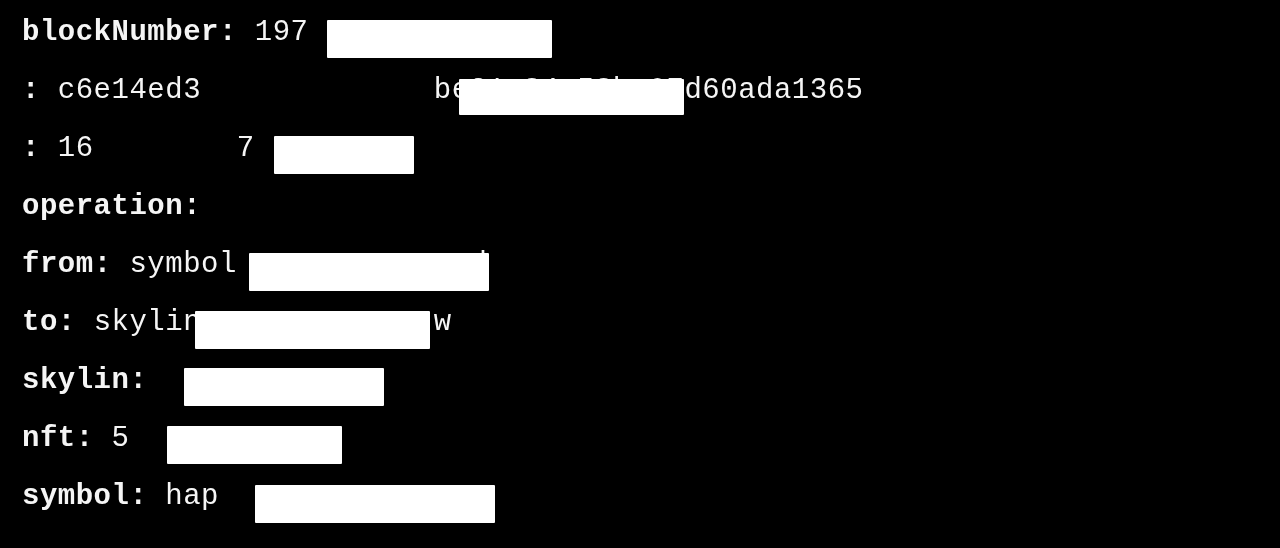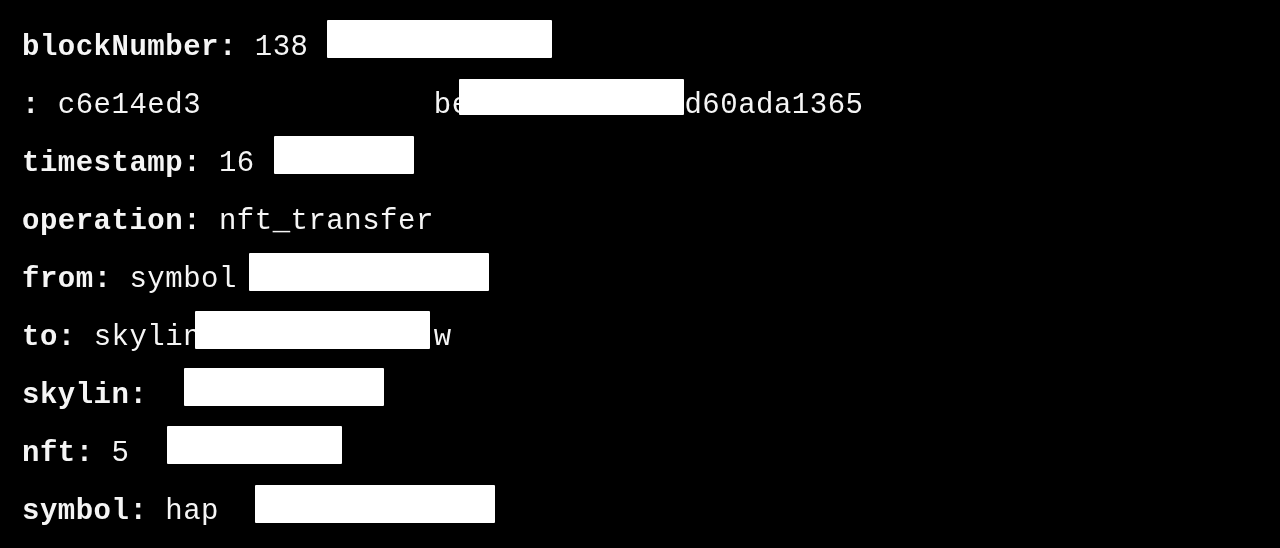--- a/index.html
+++ b/index.html
@@ -23,7 +23,7 @@
     position: relative;
     height: 58px;
     display: flex;
-    align-items: center;
+    align-items: flex-start;
     white-space: pre;
   }
   .key {

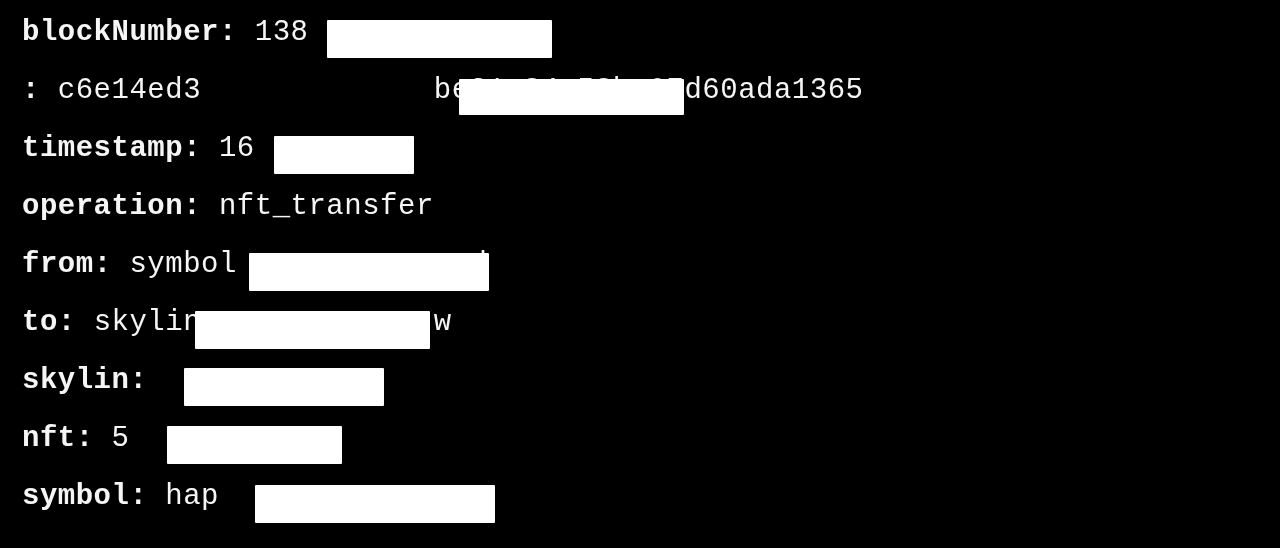--- a/index.html
+++ b/index.html
@@ -42,7 +42,7 @@
 <body>
 
 <div class="console" id="console">
-    <div class="row"><span class="key">blockNumber</span><span class="key">: </span><span class="val">138</span><div class="redact" style="left: 305px; top: 2px; width: 225px; height: 38px;"></div></div>
+    <div class="row"><span class="key">blockNumber</span><span class="key">: </span><span class="val">197</span><div class="redact" style="left: 305px; top: 2px; width: 225px; height: 38px;"></div></div>
     <div class="row"><span class="key">: </span><span class="val">c6e14ed3</span><span class="val" style="visibility: hidden;">XXXXXXXXXXXXX</span><span class="val">be31a84a58bc07d60ada1365</span><div class="redact" style="left: 437px; top: 3px; width: 225px; height: 36px;"></div></div>
     <div class="row"><span class="key">timestamp</span><span class="key">: </span><span class="val">16</span><span class="val" style="visibility: hidden;">XXXXXXXX</span><span class="val">7</span><div class="redact" style="left: 252px; top: 2px; width: 140px; height: 38px;"></div></div>
     <div class="row"><span class="key">operation</span><span class="key">: </span><span class="val">nft_transfer</span></div>

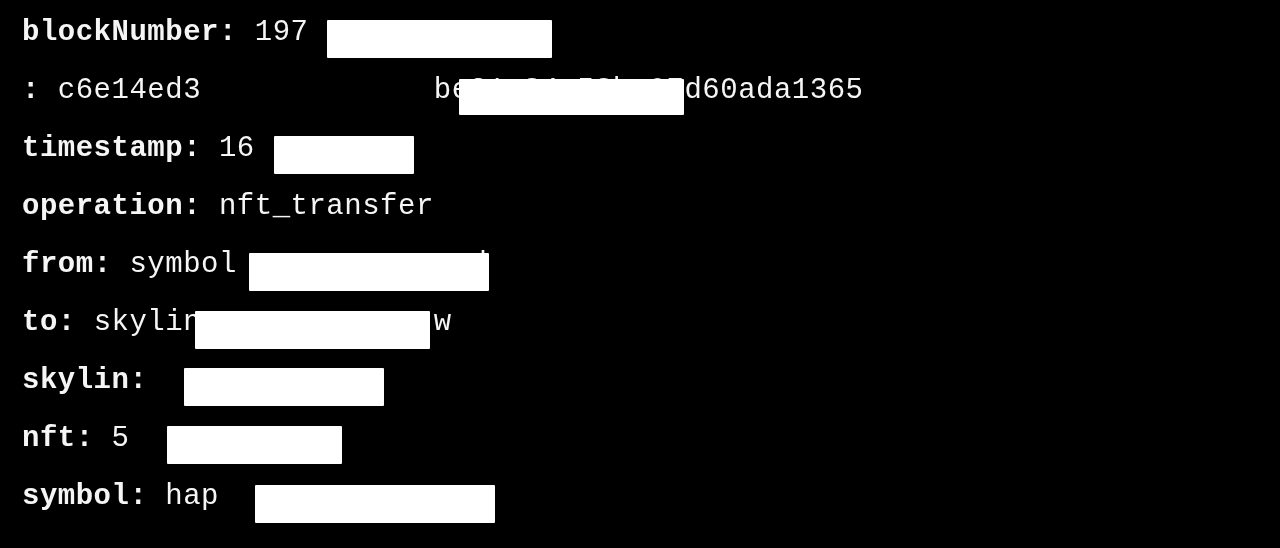--- a/index.html
+++ b/index.html
@@ -44,7 +44,7 @@
 <div class="console" id="console">
     <div class="row"><span class="key">blockNumber</span><span class="key">: </span><span class="val">197</span><div class="redact" style="left: 305px; top: 2px; width: 225px; height: 38px;"></div></div>
     <div class="row"><span class="key">: </span><span class="val">c6e14ed3</span><span class="val" style="visibility: hidden;">XXXXXXXXXXXXX</span><span class="val">be31a84a58bc07d60ada1365</span><div class="redact" style="left: 437px; top: 3px; width: 225px; height: 36px;"></div></div>
-    <div class="row"><span class="key">timestamp</span><span class="key">: </span><span class="val">16</span><span class="val" style="visibility: hidden;">XXXXXXXX</span><span class="val">7</span><div class="redact" style="left: 252px; top: 2px; width: 140px; height: 38px;"></div></div>
+    <div class="row"><span class="key">: </span><span class="val">16</span><span class="val" style="visibility: hidden;">XXXXXXXX</span><span class="val">7</span><div class="redact" style="left: 252px; top: 2px; width: 140px; height: 38px;"></div></div>
     <div class="row"><span class="key">operation</span><span class="key">: </span><span class="val">nft_transfer</span></div>
     <div class="row"><span class="key">from</span><span class="key">: </span><span class="val">symbol</span><span class="val" style="visibility: hidden;">XXXXXXXXXXXXX</span><span class="val">d</span><div class="redact" style="left: 227px; top: 3px; width: 240px; height: 38px;"></div></div>
     <div class="row"><span class="key">to</span><span class="key">: </span><span class="val">skylin</span><span class="val" style="visibility: hidden;">XXXXXXXXXXXXX</span><span class="val">w</span><div class="redact" style="left: 173px; top: 3px; width: 235px; height: 38px;"></div></div>

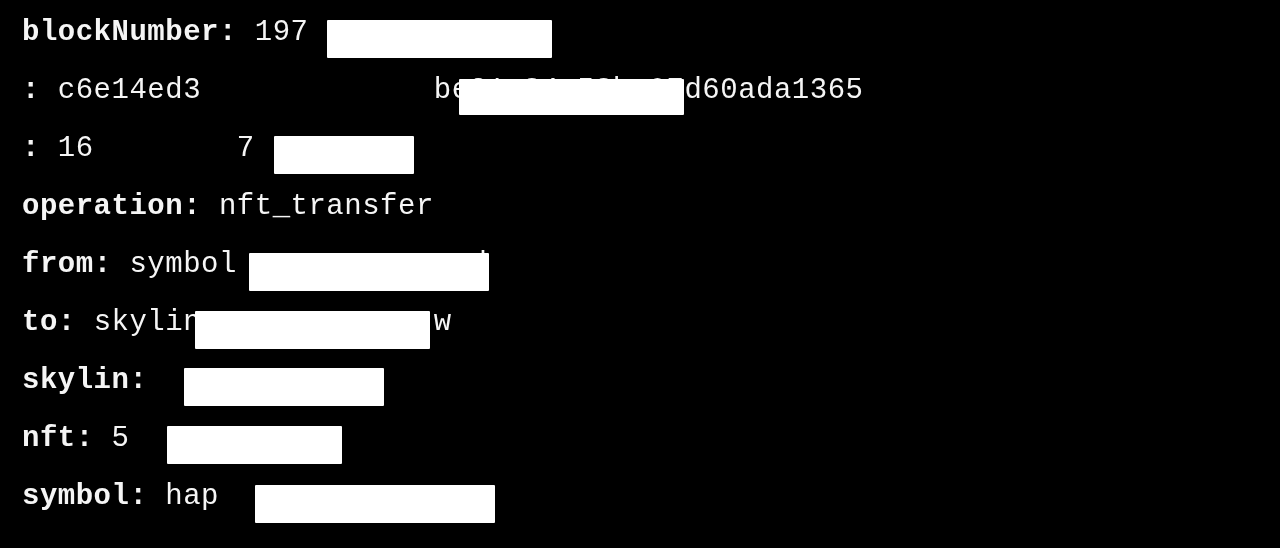--- a/index.html
+++ b/index.html
@@ -45,7 +45,7 @@
     <div class="row"><span class="key">blockNumber</span><span class="key">: </span><span class="val">197</span><div class="redact" style="left: 305px; top: 2px; width: 225px; height: 38px;"></div></div>
     <div class="row"><span class="key">: </span><span class="val">c6e14ed3</span><span class="val" style="visibility: hidden;">XXXXXXXXXXXXX</span><span class="val">be31a84a58bc07d60ada1365</span><div class="redact" style="left: 437px; top: 3px; width: 225px; height: 36px;"></div></div>
     <div class="row"><span class="key">: </span><span class="val">16</span><span class="val" style="visibility: hidden;">XXXXXXXX</span><span class="val">7</span><div class="redact" style="left: 252px; top: 2px; width: 140px; height: 38px;"></div></div>
-    <div class="row"><span class="key">operation</span><span class="key">: </span><span class="val">nft_transfer</span></div>
+    <div class="row"><span class="key">operation</span><span class="key">: </span></div>
     <div class="row"><span class="key">from</span><span class="key">: </span><span class="val">symbol</span><span class="val" style="visibility: hidden;">XXXXXXXXXXXXX</span><span class="val">d</span><div class="redact" style="left: 227px; top: 3px; width: 240px; height: 38px;"></div></div>
     <div class="row"><span class="key">to</span><span class="key">: </span><span class="val">skylin</span><span class="val" style="visibility: hidden;">XXXXXXXXXXXXX</span><span class="val">w</span><div class="redact" style="left: 173px; top: 3px; width: 235px; height: 38px;"></div></div>
     <div class="row"><span class="key">skylin</span><span class="key">: </span><span class="val"></span><div class="redact" style="left: 162px; top: 2px; width: 200px; height: 38px;"></div></div>

